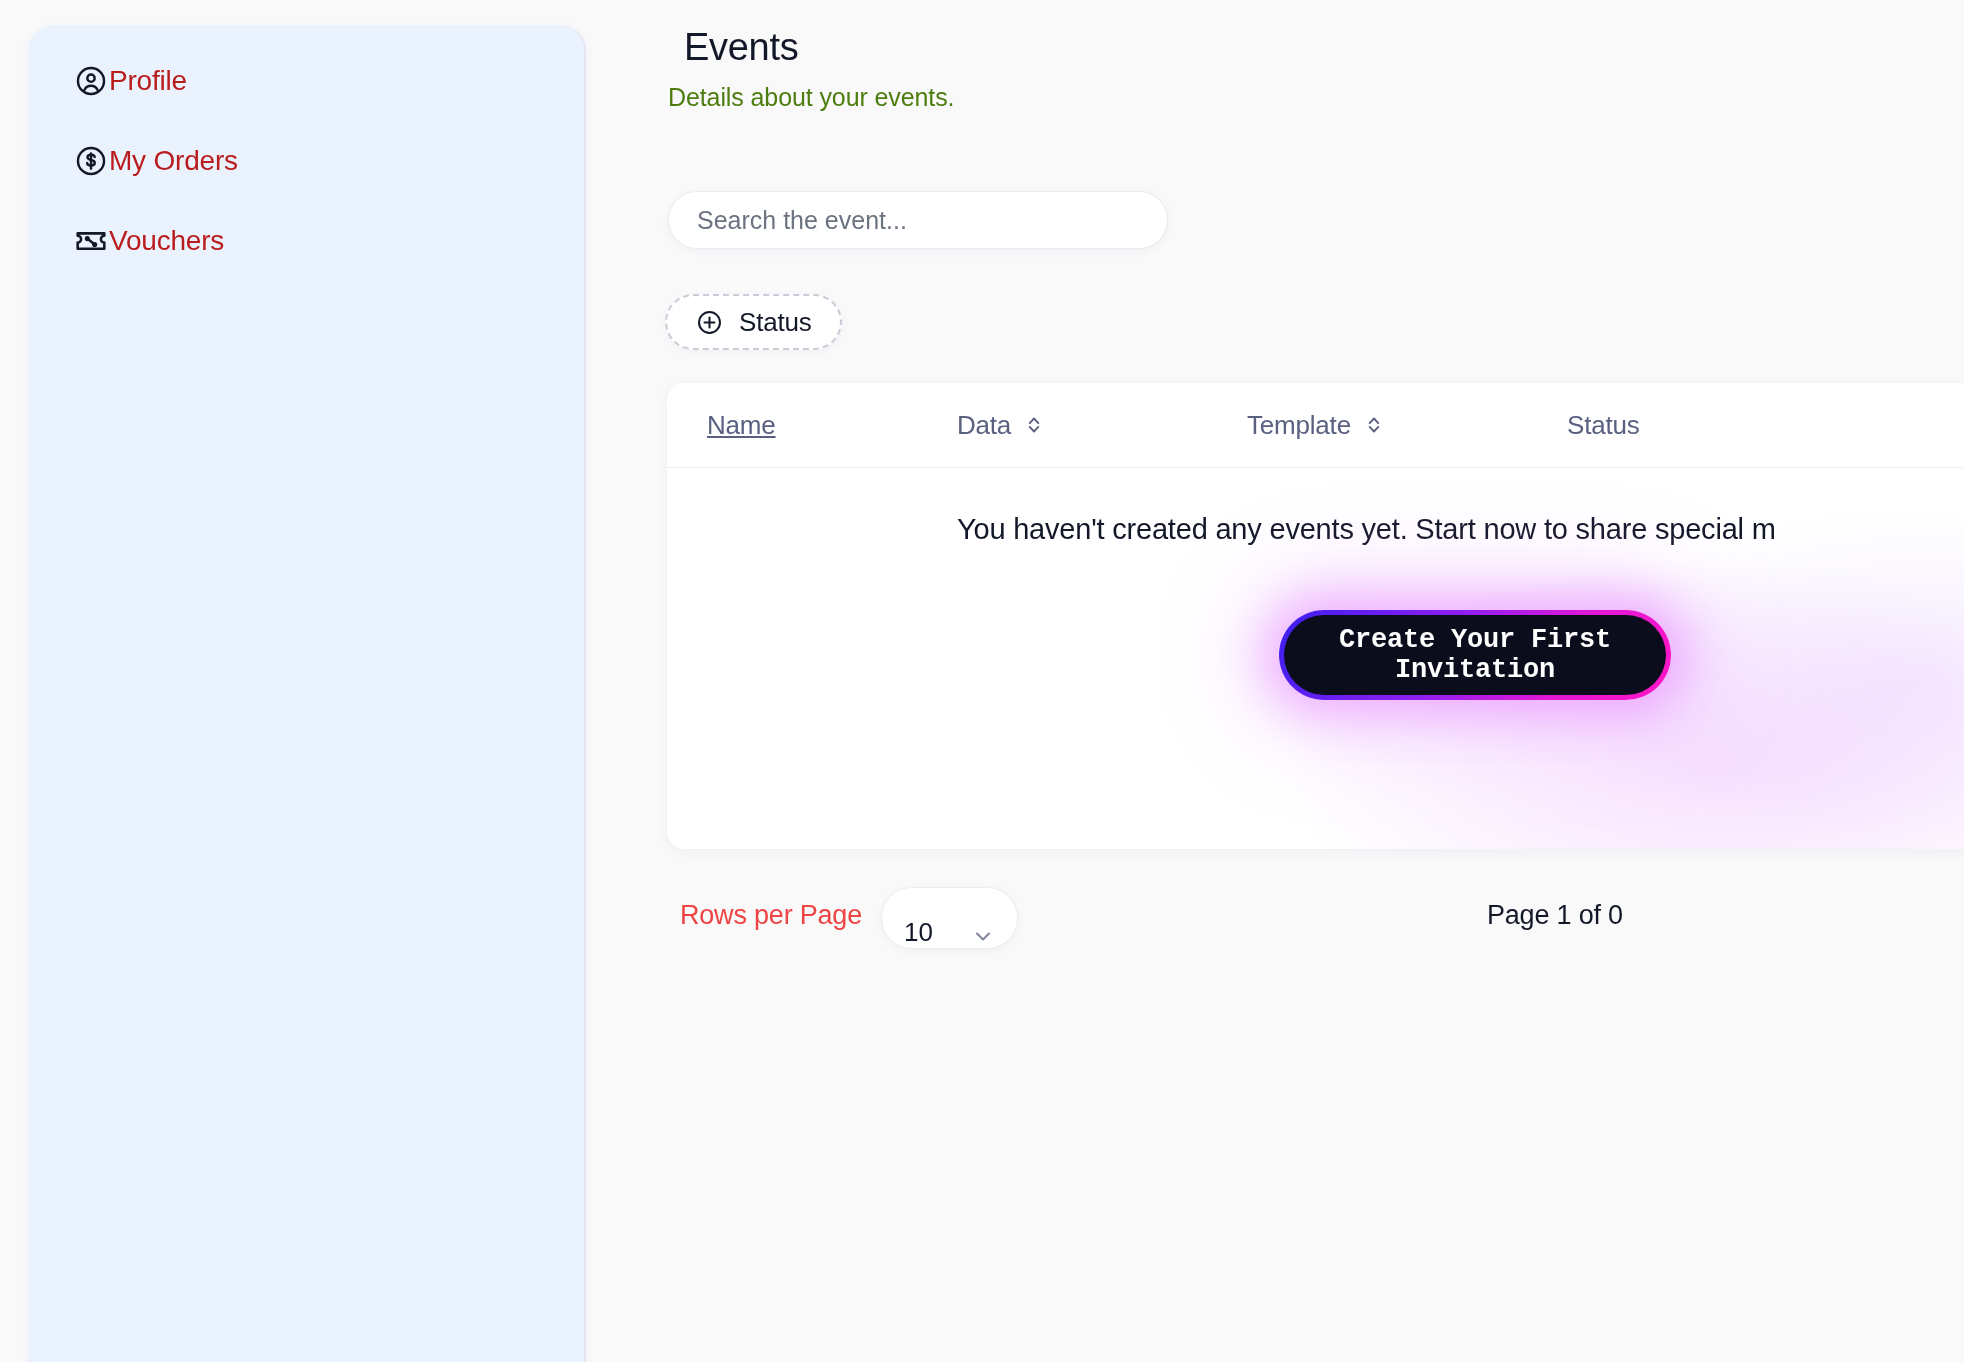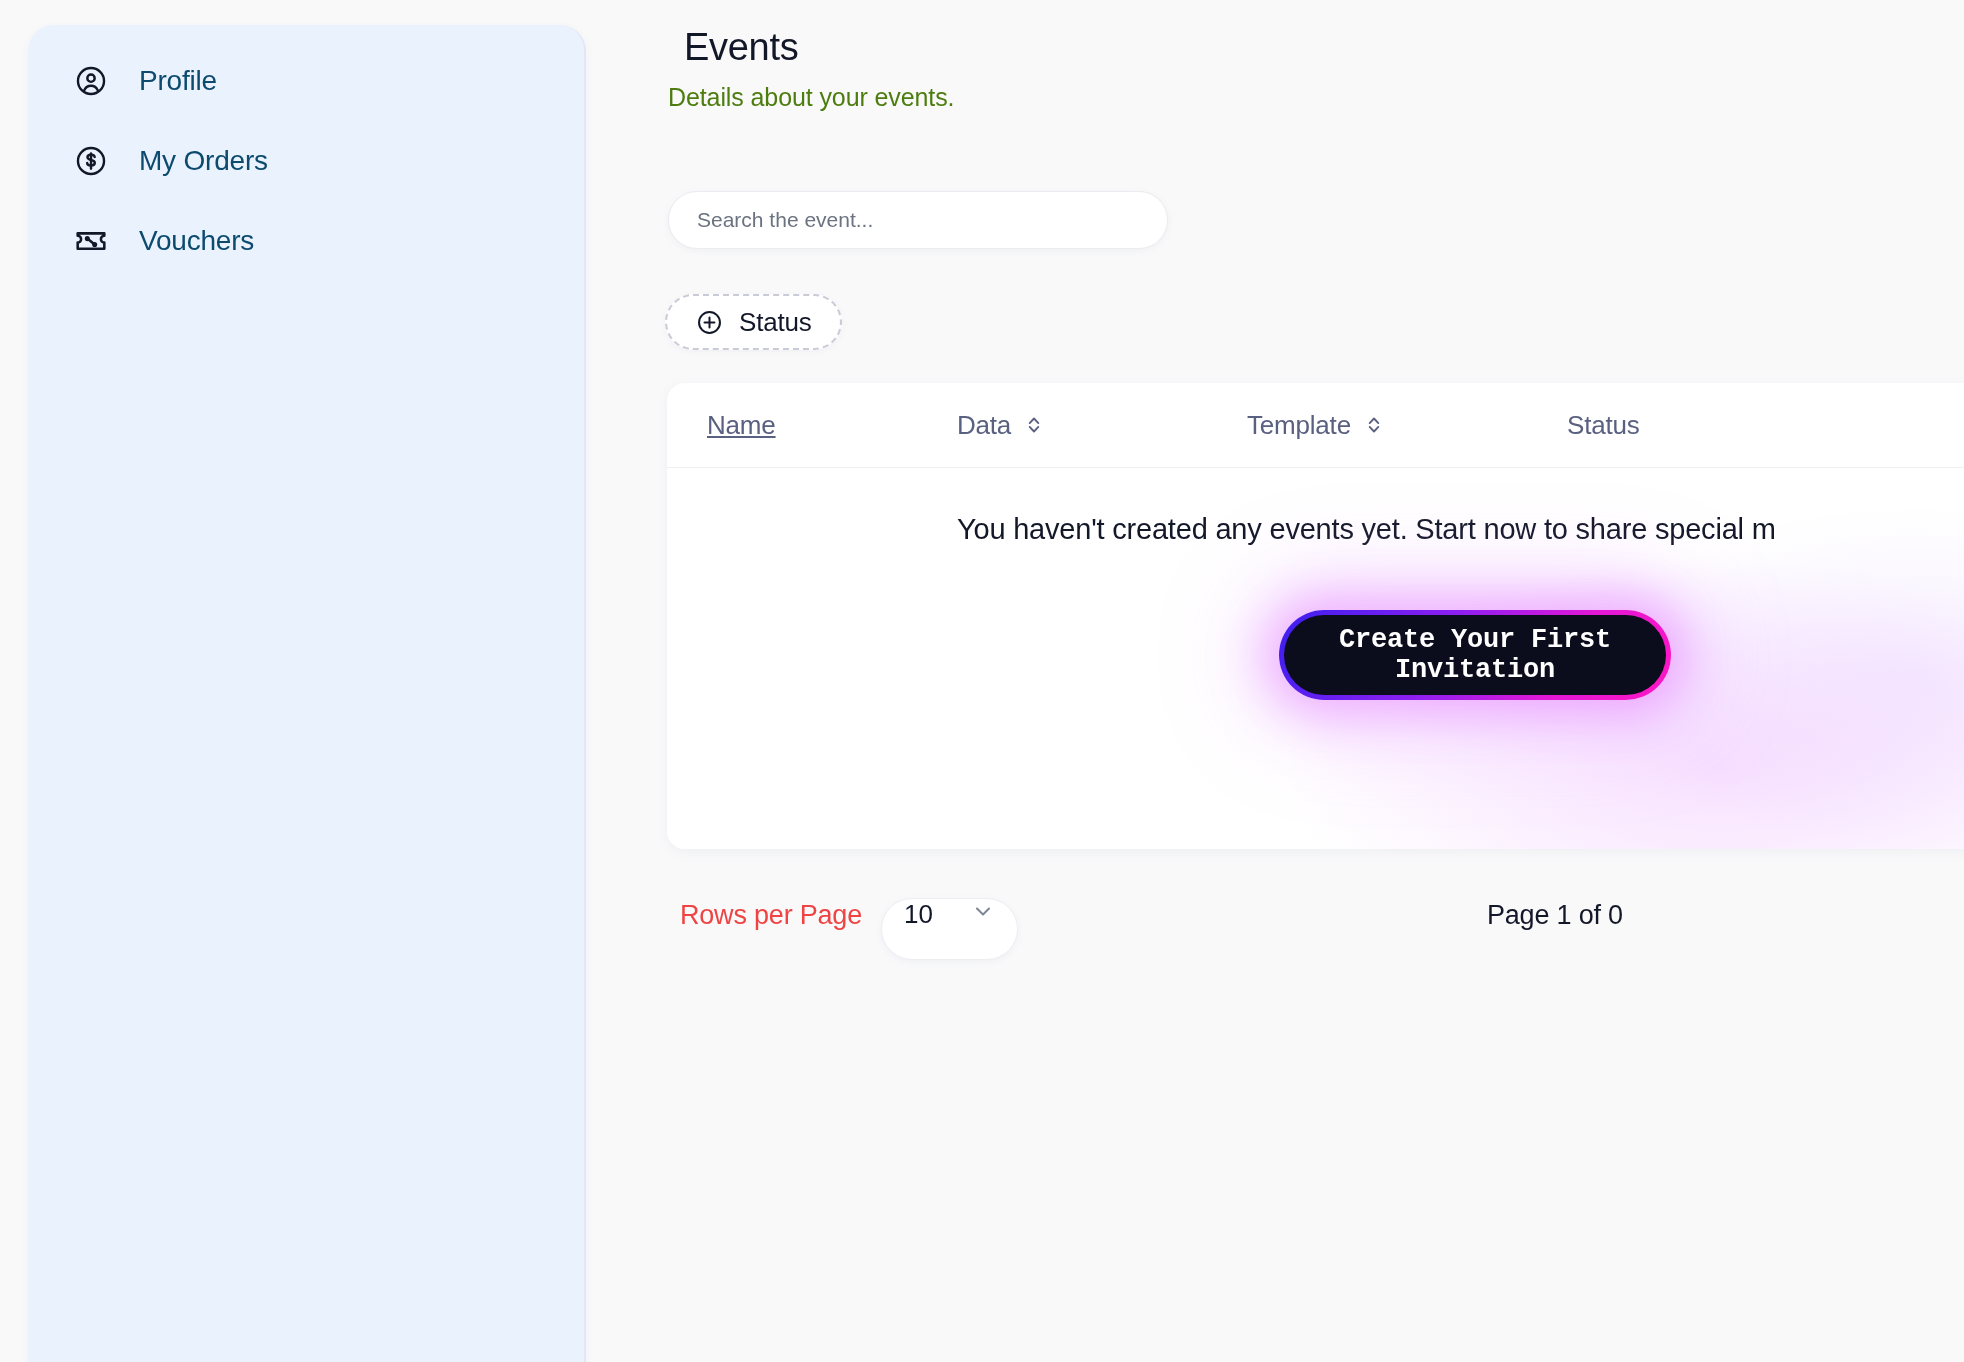--- a/index.html
+++ b/index.html
@@ -57,9 +57,8 @@
     color: #131829;
   }
   .nav-item .lbl {
-    margin-left: 30px;
     font-size: 28px;
-    color: #0c4a6e;
+    color: #b91c1c;
     letter-spacing: -0.2px;
     white-space: nowrap;
   }

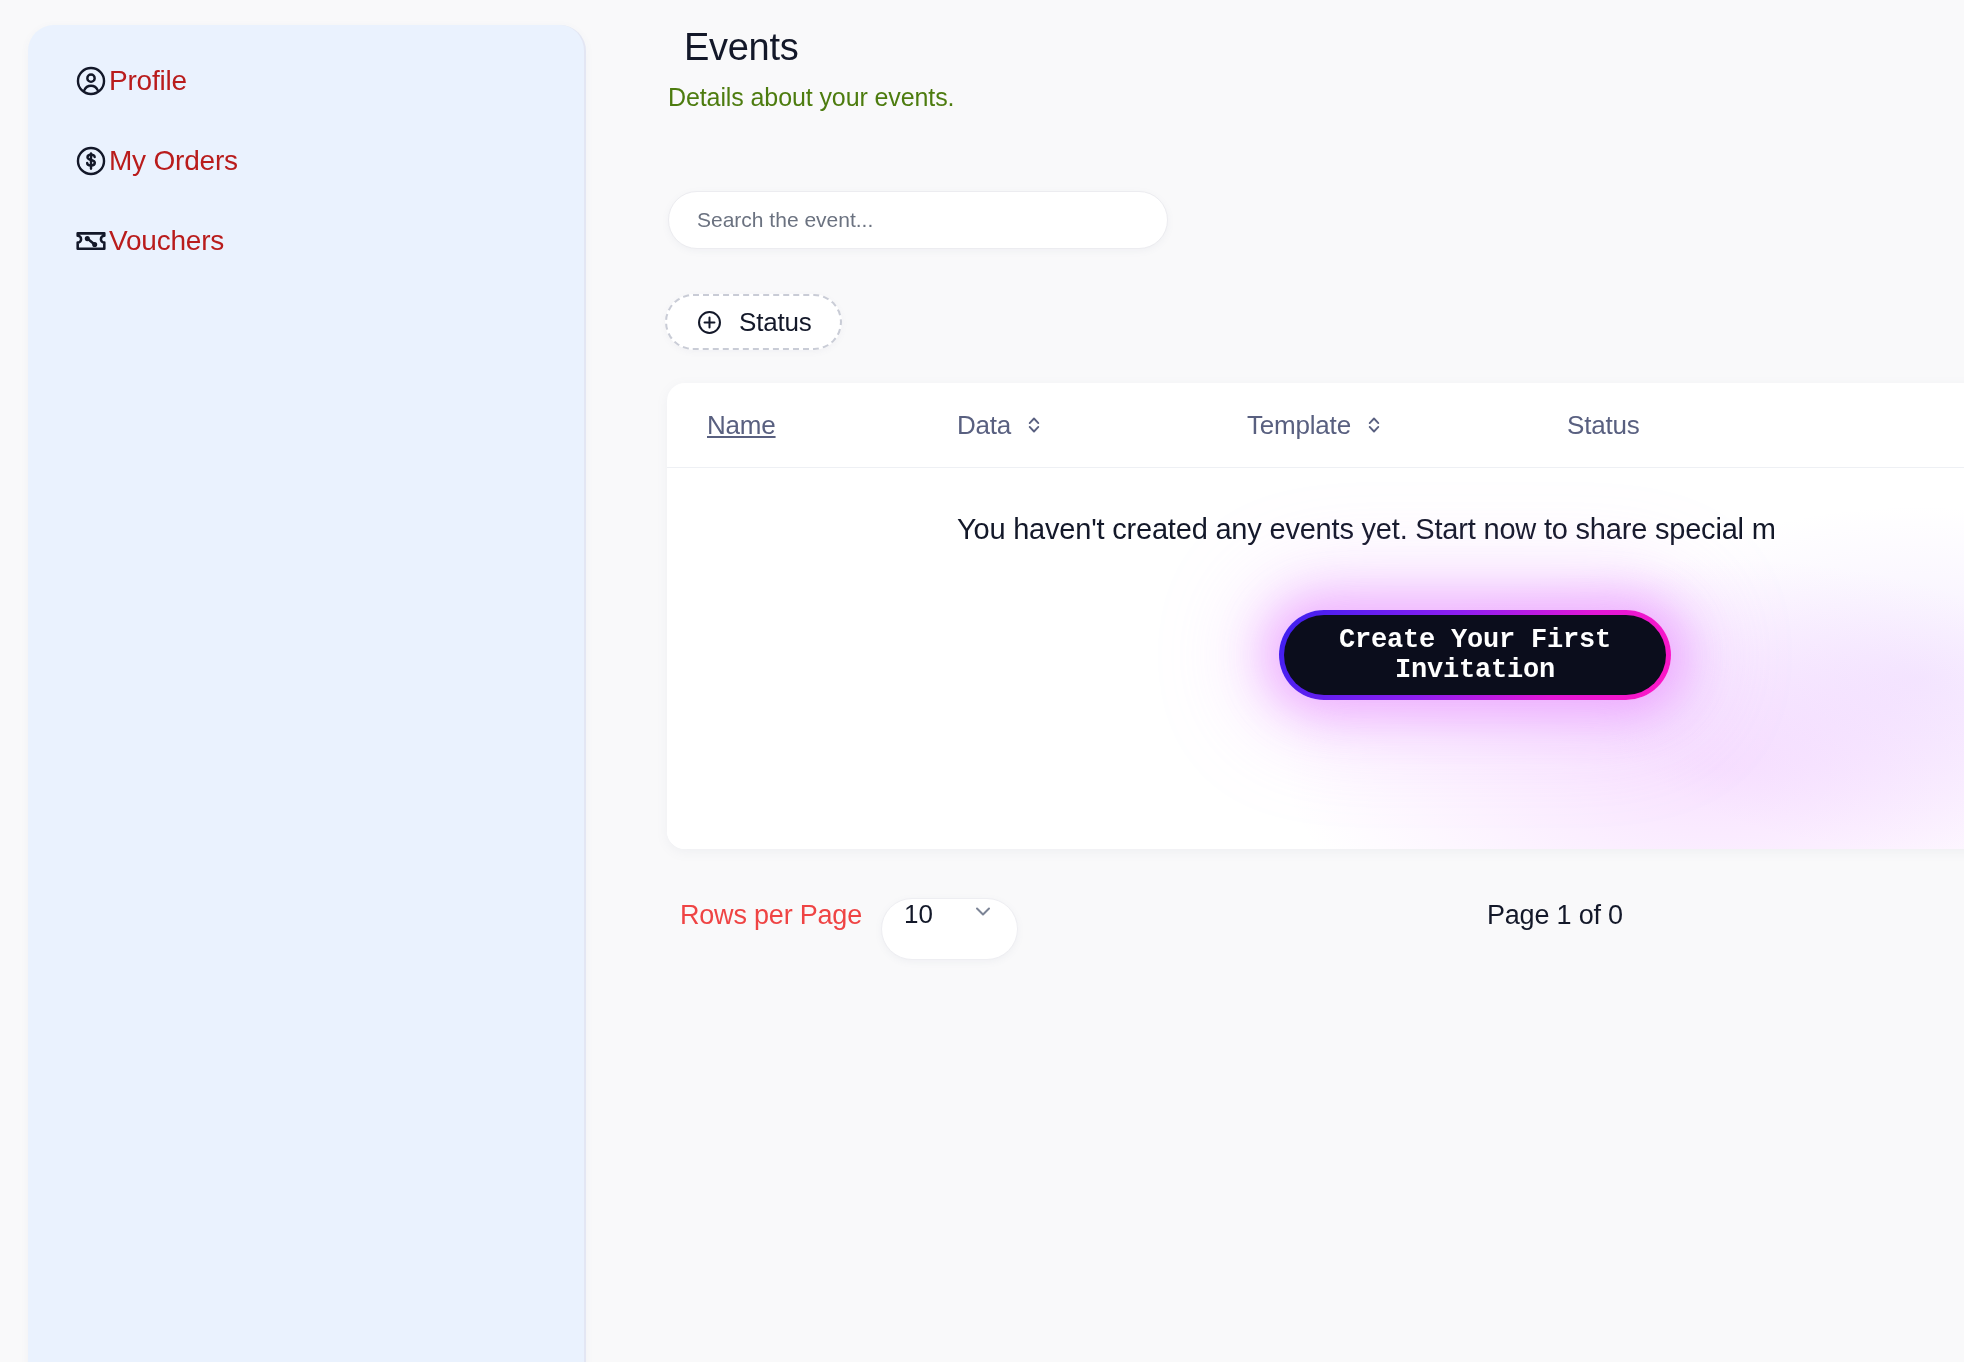--- a/index.html
+++ b/index.html
@@ -119,7 +119,7 @@
     border: 1px solid #ececf0;
     background: #ffffff;
     font-family: "Liberation Sans", sans-serif;
-    font-size: 21px;
+    font-size: 25px;
     color: #701a75;
     padding: 0 28px;
     outline: none;

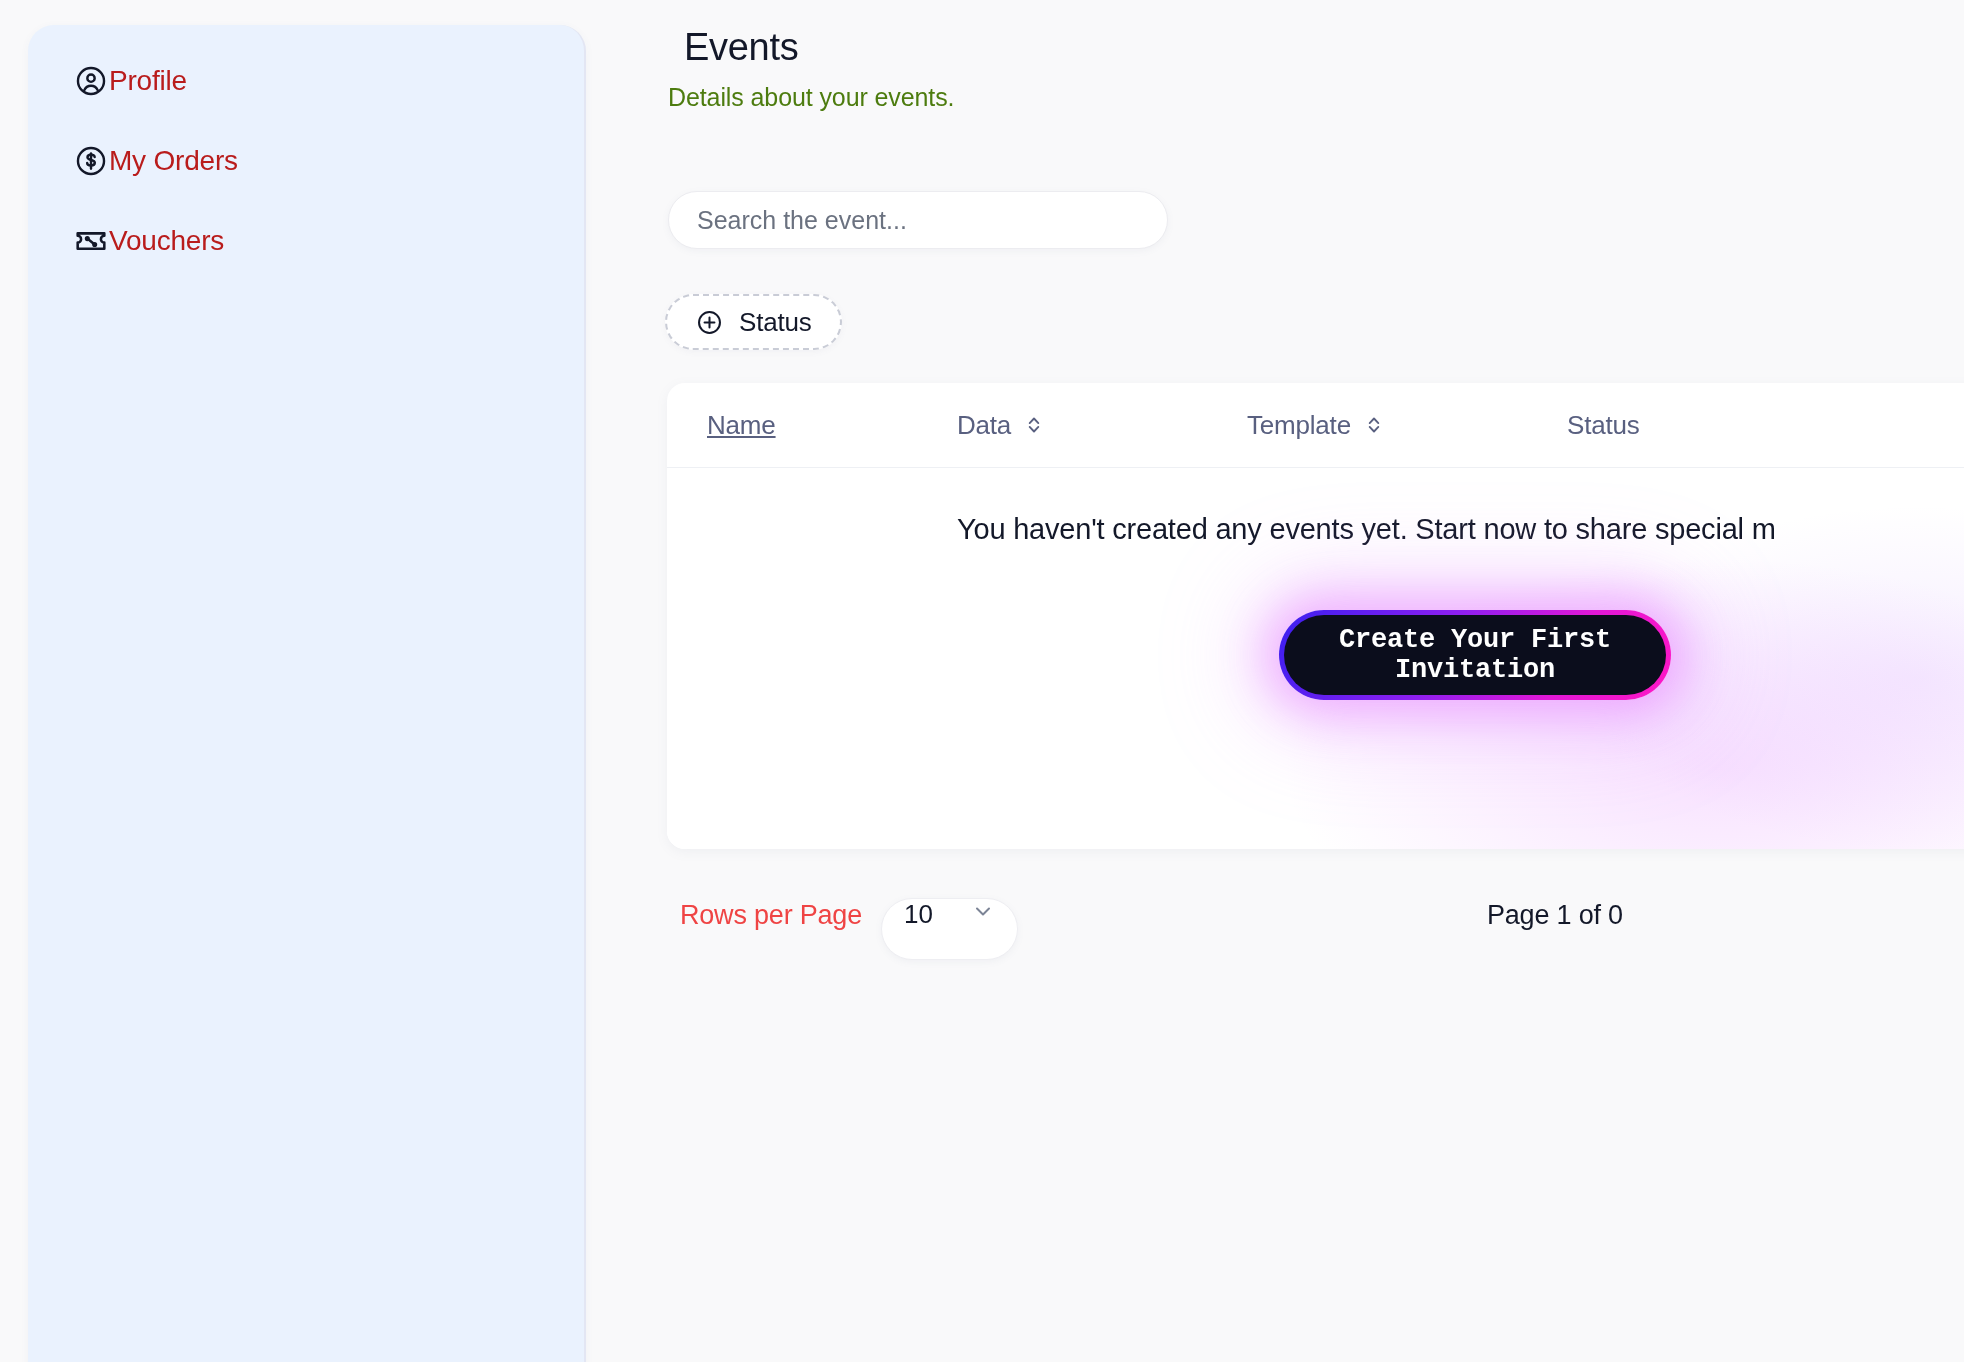--- a/index.html
+++ b/index.html
@@ -264,14 +264,14 @@
   .rpp-select {
     position: absolute;
     left: 214px;
-    top: 14px;
+    top: 3px;
     width: 137px;
     height: 62px;
     border-radius: 999px;
     background: #ffffff;
     border: 1px solid #eeeef2;
     display: flex;
-    align-items: flex-start;
+    align-items: flex-end;
     padding: 0 22px;
     justify-content: space-between;
     cursor: pointer;

